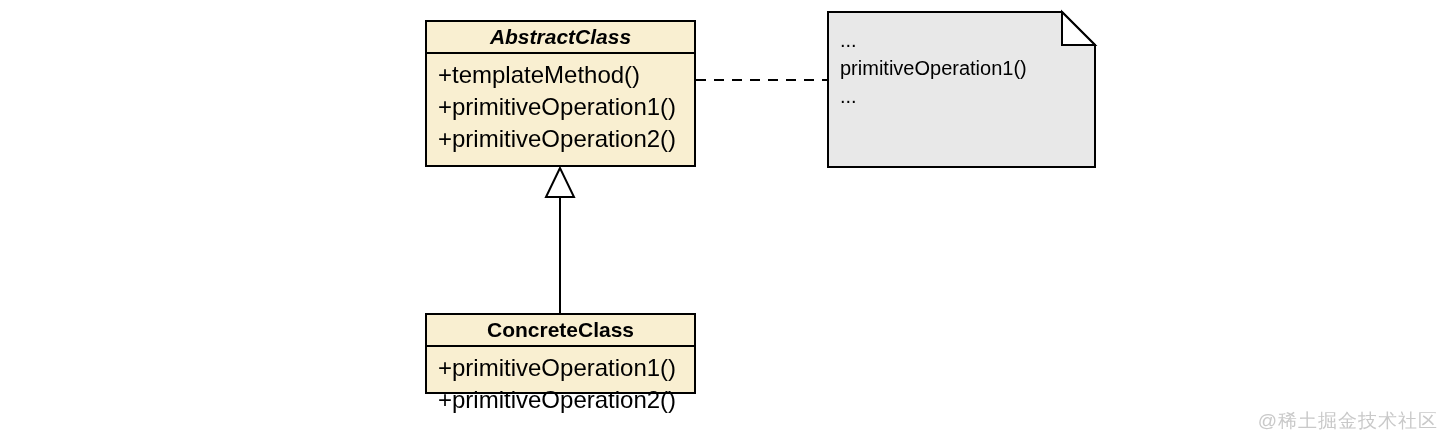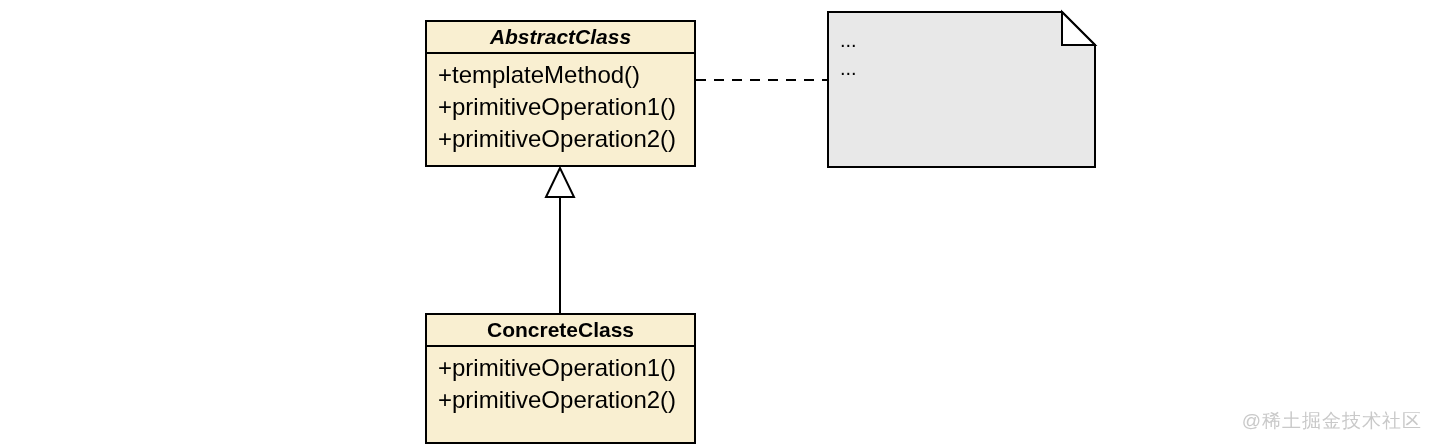--- a/index.html
+++ b/index.html
@@ -102,6 +102,7 @@
 
   <div class="note-text">
     <div class="note-line">...</div>
+    <div class="note-line">primitiveOperation1()</div>
     <div class="note-line">...</div>
   </div>
 

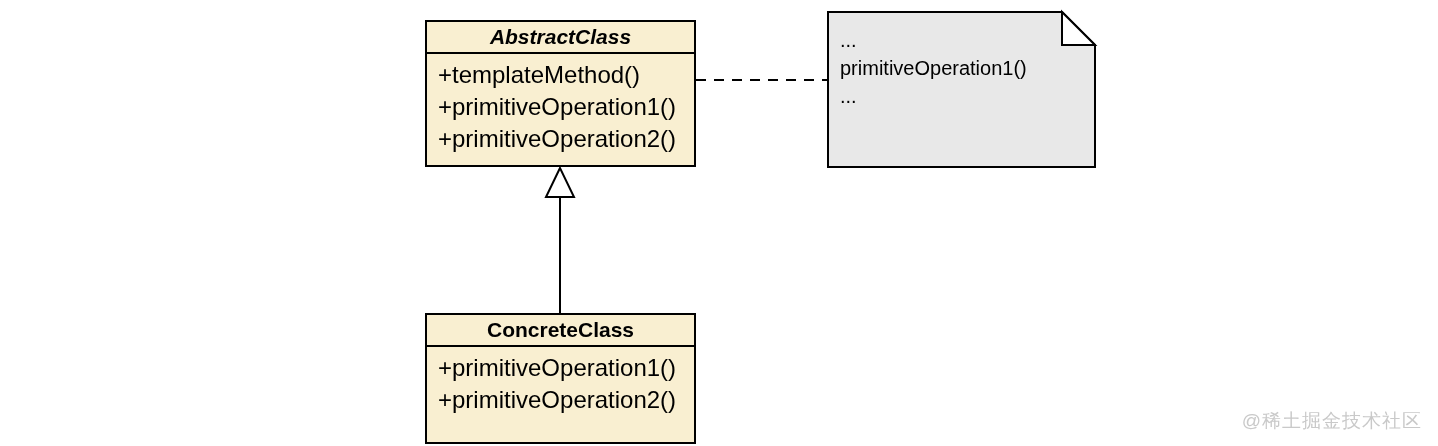--- a/index.html
+++ b/index.html
@@ -37,7 +37,7 @@
     border: 2px solid var(--border);
   }
   .abstract-box { left: 425px; top: 20px;  width: 271px; height: 147px; }
-  .concrete-box { left: 425px; top: 313px; width: 271px; height: 131px; }
+  .concrete-box { left: 425px; top: 313px; width: 271px; height: 81px; }
   .class-title {
     height: 32px;
     border-bottom: 2px solid var(--border);

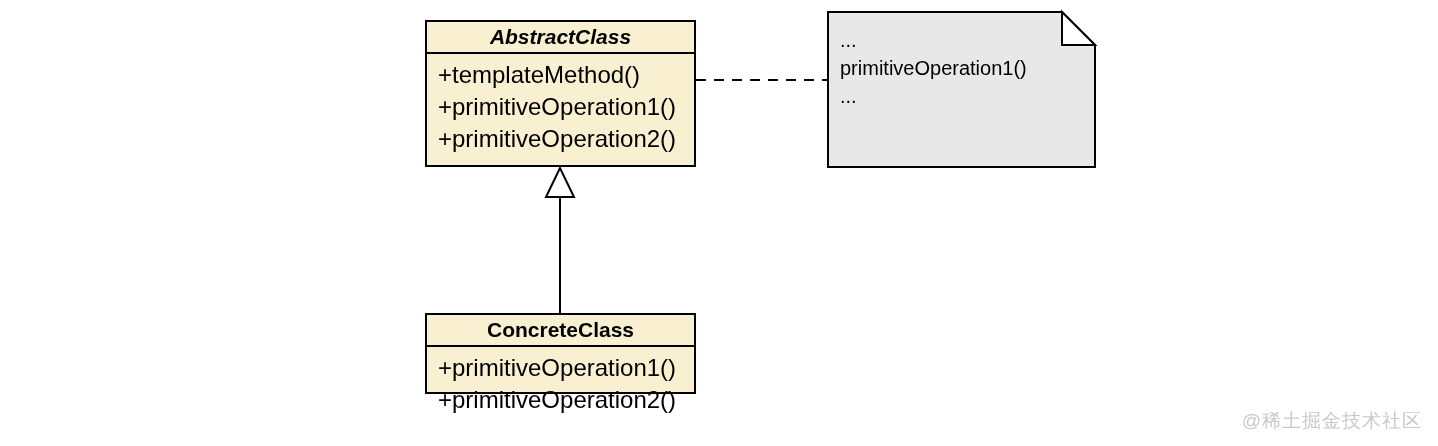--- a/index.html
+++ b/index.html
@@ -67,7 +67,7 @@
   }
   .watermark {
     position: absolute;
-    right: 16px; bottom: 12px;
+    right: 0; bottom: 12px;
     font-size: 19px;
     color: var(--watermark);
     letter-spacing: 1px;

